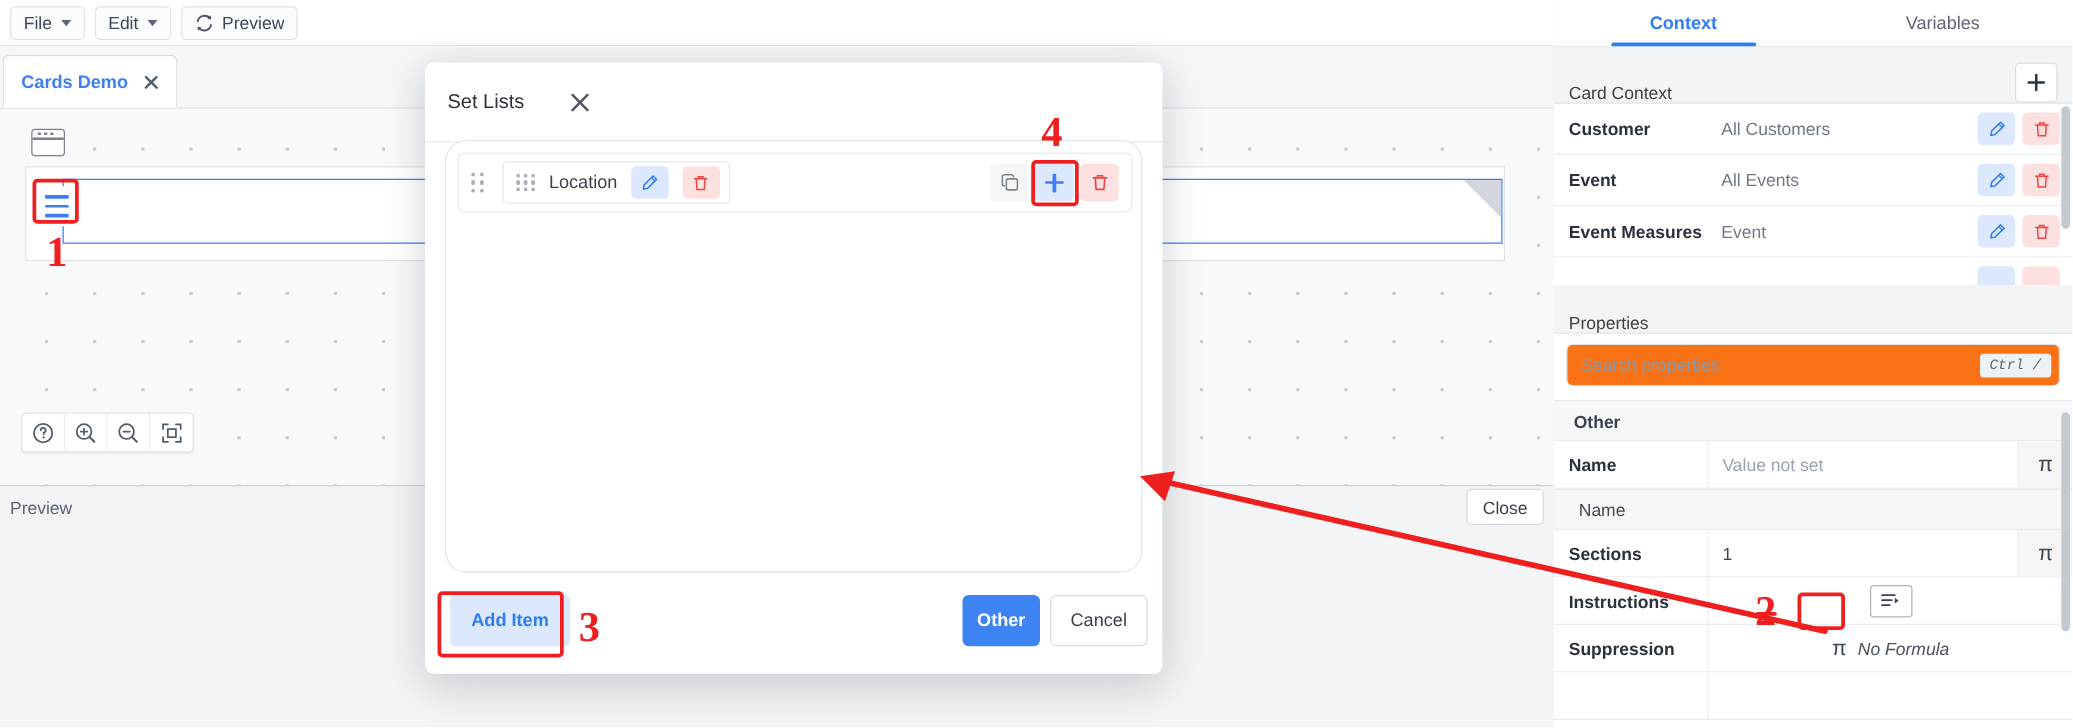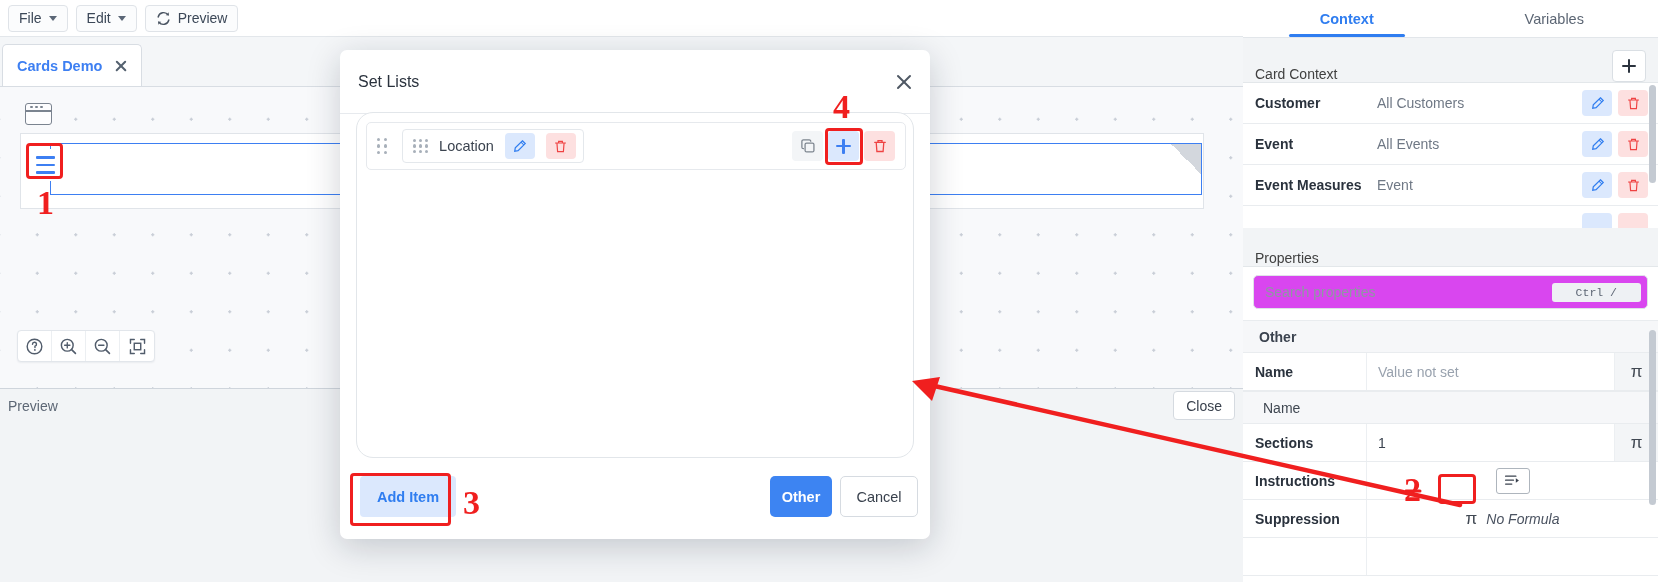--- a/index.html
+++ b/index.html
@@ -284,7 +284,6 @@
   #modal-hd {
     height: 64px; border-bottom: 1px solid #e7eaee;
     display: flex; align-items: center; padding: 0 18px;
-    justify-content: space-between;
     gap: 36px;
   }
   #modal-title { font-size: 16px; color: #2a323d; }

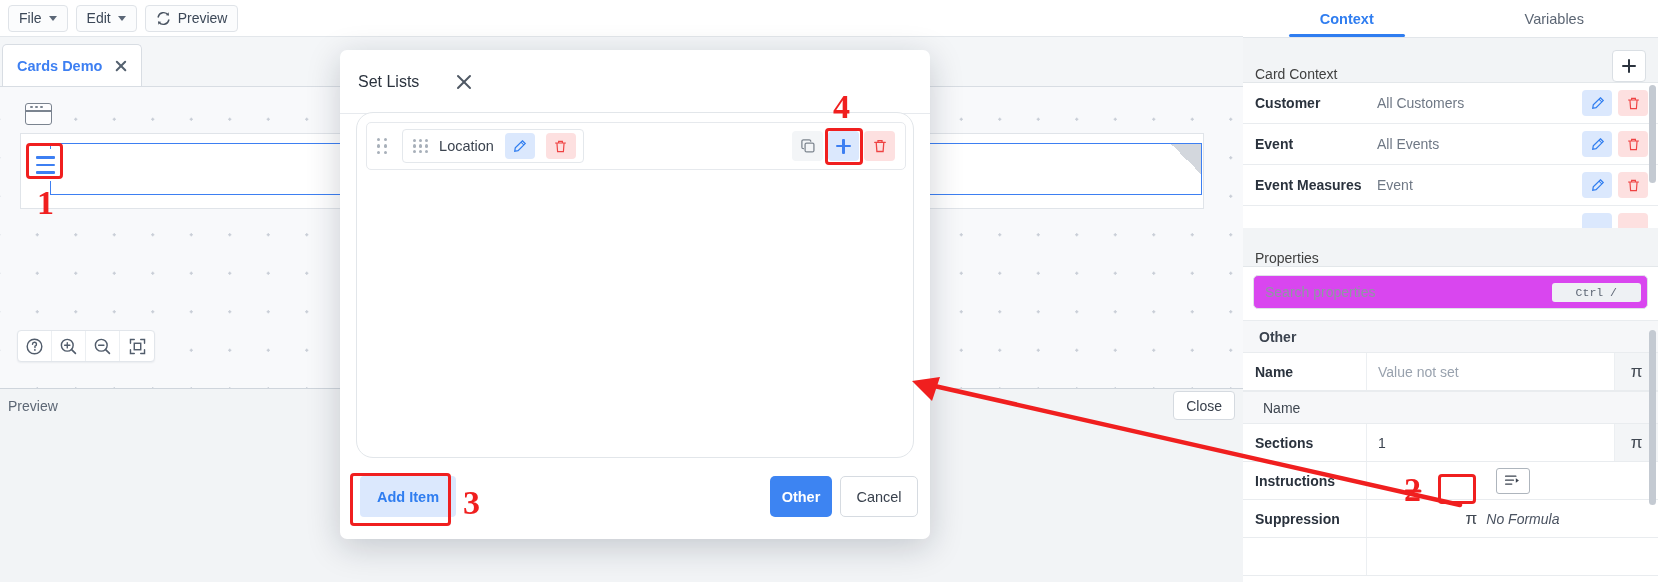--- a/index.html
+++ b/index.html
@@ -214,7 +214,7 @@
   }
   #search-wrap {
     position: absolute; left: 10px; top: 275px; width: 395px; height: 34px;
-    background: #d946ef; border: 1px solid #dfe3e8; border-radius: 5px;
+    background: #f97316; border: 1px solid #dfe3e8; border-radius: 5px;
     display: flex; align-items: center; padding: 0 6px 0 11px;
   }
   #search-input {

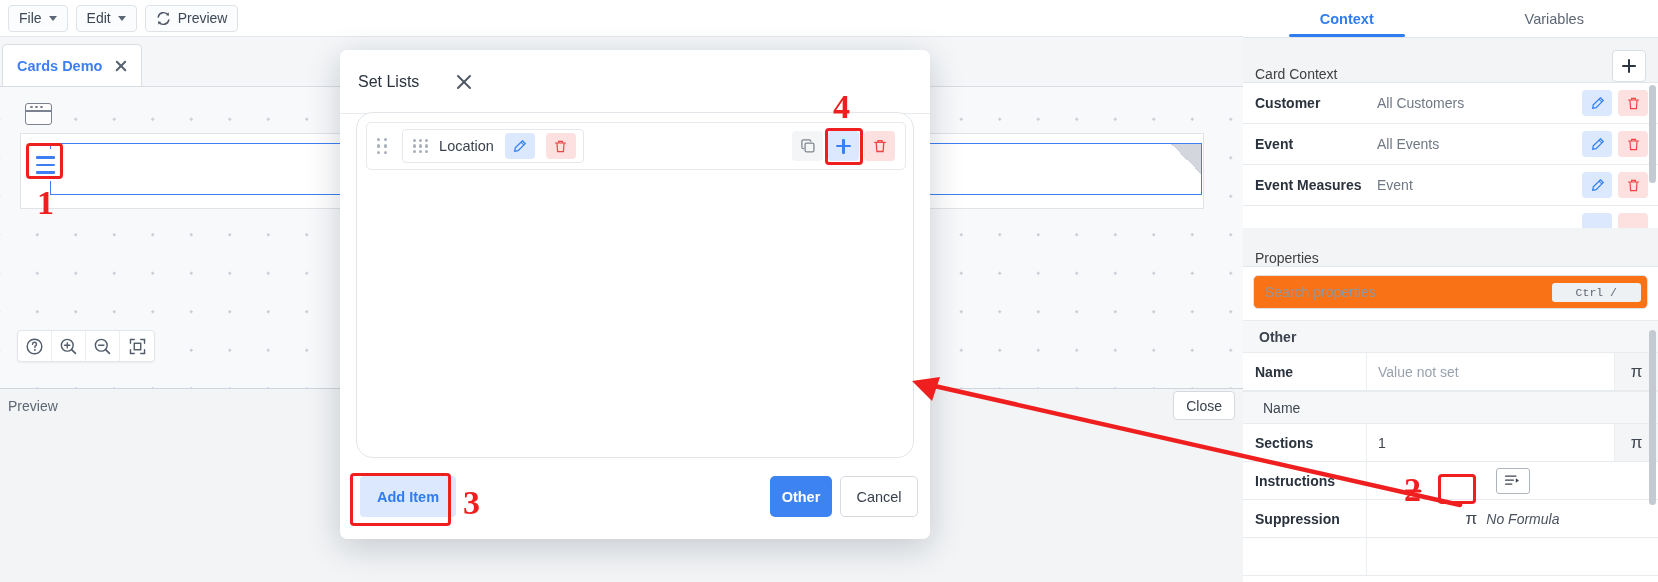--- a/index.html
+++ b/index.html
@@ -226,7 +226,8 @@
   #kbd {
     font-family: "Liberation Mono", monospace; font-size: 11.5px;
     color: #5e6775; background: #eef1f4; border-radius: 3px;
-    padding: 3px 24px;
+    padding: 3px 8px;
+    font-style: italic;
   }
 
   .grp-hd {

